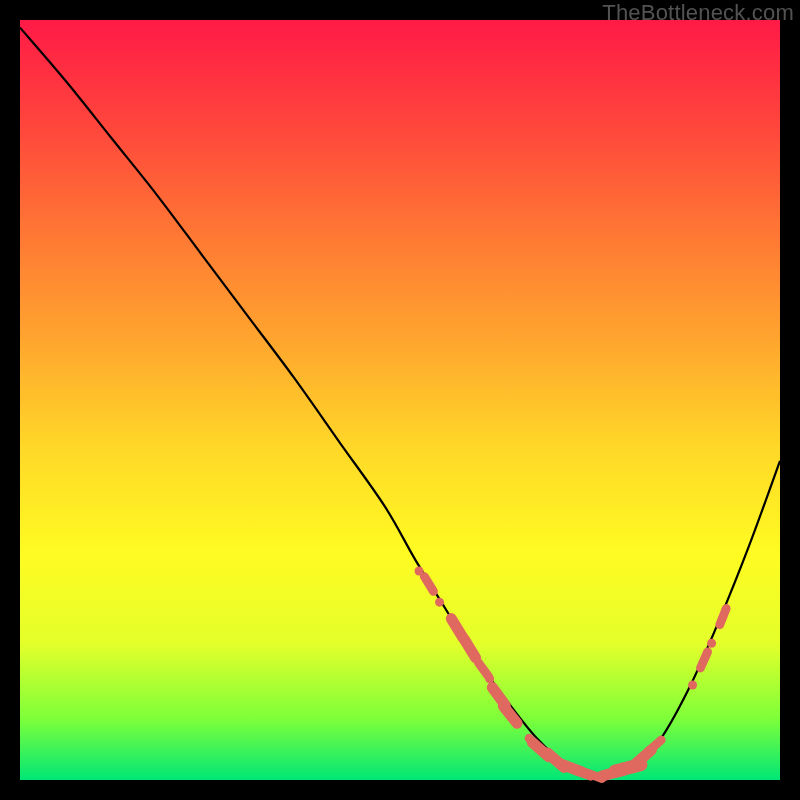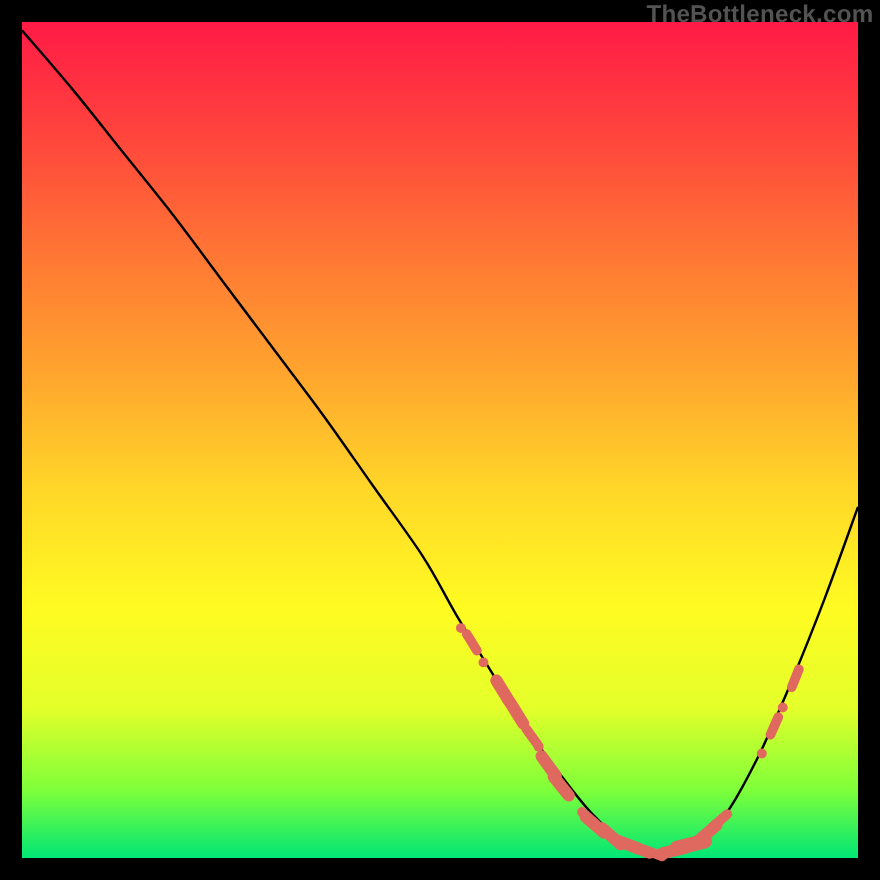--- a/index.html
+++ b/index.html
@@ -24,7 +24,7 @@
     position: absolute;
     top: 0; right: 6px;
     font-size: 22px;
-    font-weight: 700;
+    font-weight: 400;
     color: #535353;
     letter-spacing: 0.2px;
     user-select: none;

